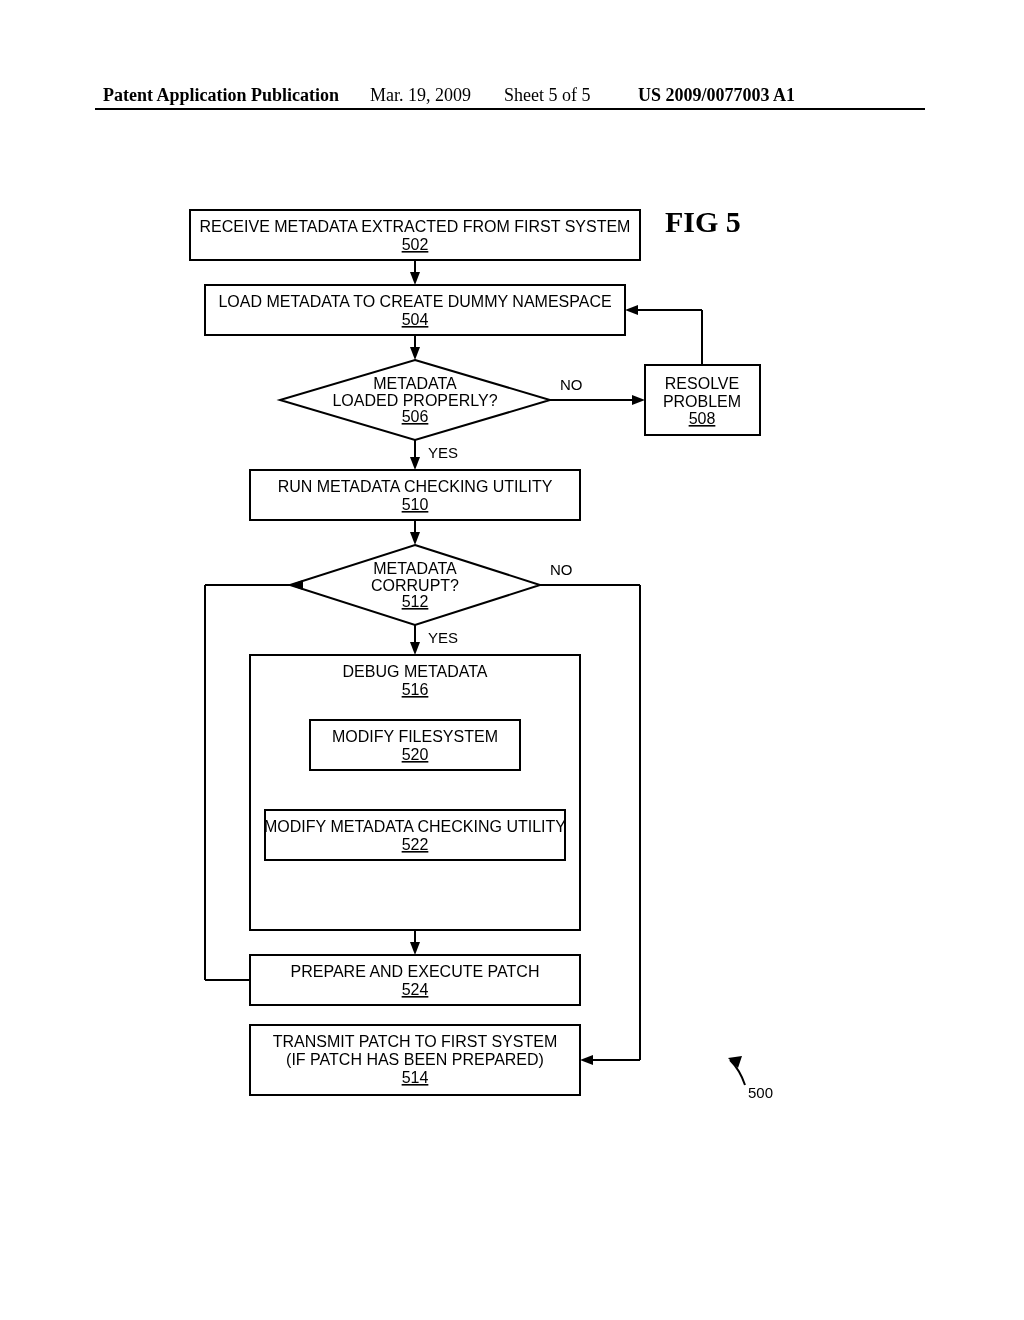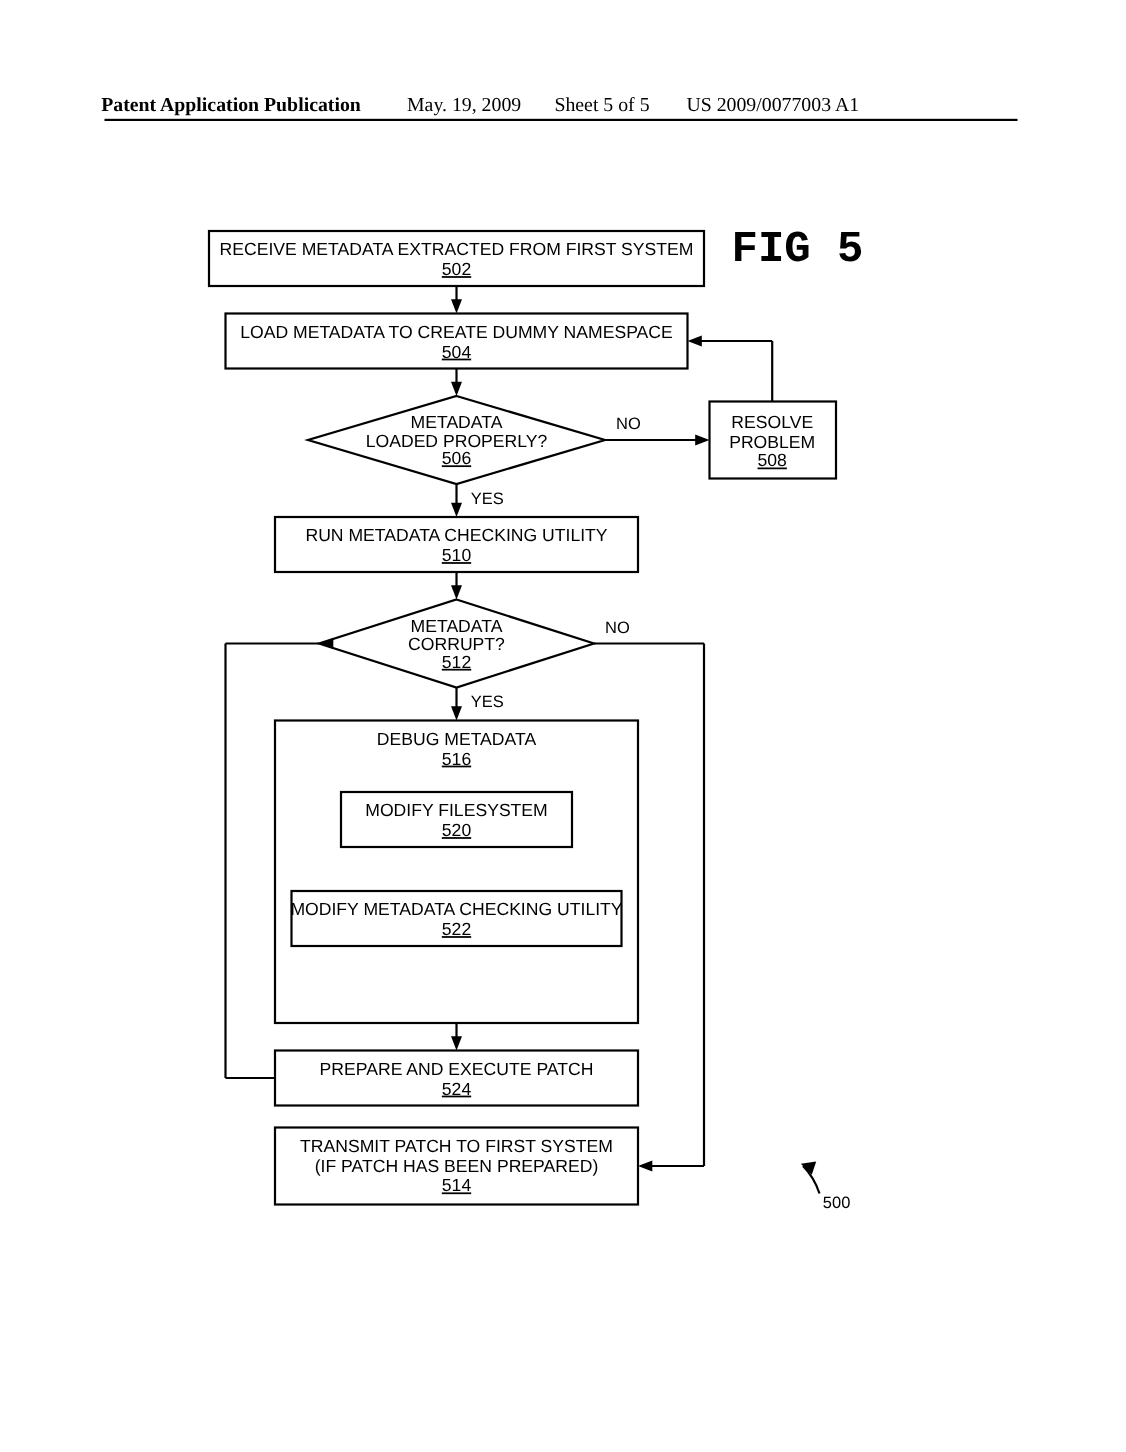--- a/index.html
+++ b/index.html
@@ -25,7 +25,7 @@
   }
   .header .pub {
     position: absolute;
-    left: 92px;
+    left: 103px;
     font-weight: bold;
     text-align: center;
   }

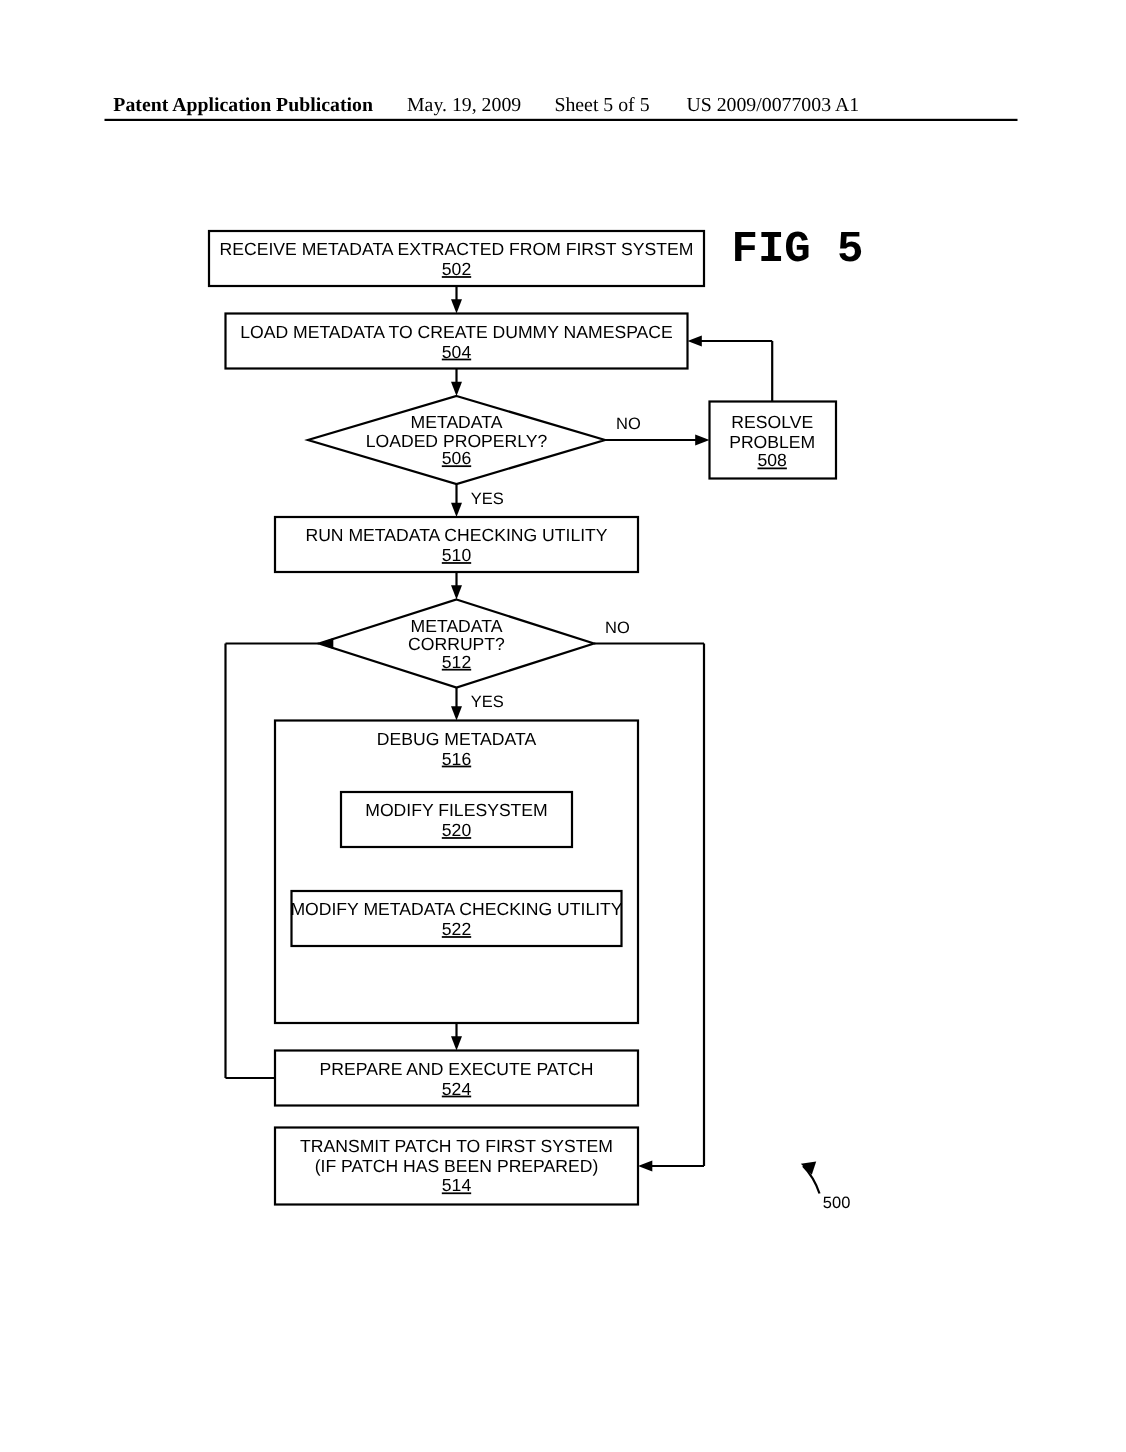--- a/index.html
+++ b/index.html
@@ -100,7 +100,7 @@
 
   <div class="header">
     <span class="pub">Patent Application Publication</span>
-    <span class="date">May. 19, 2009</span>
+    <span class="date">Mar. 19, 2009</span>
     <span class="sheet">Sheet 5 of 5</span>
     <span class="app">US 2009/0077003 A1</span>
   </div>

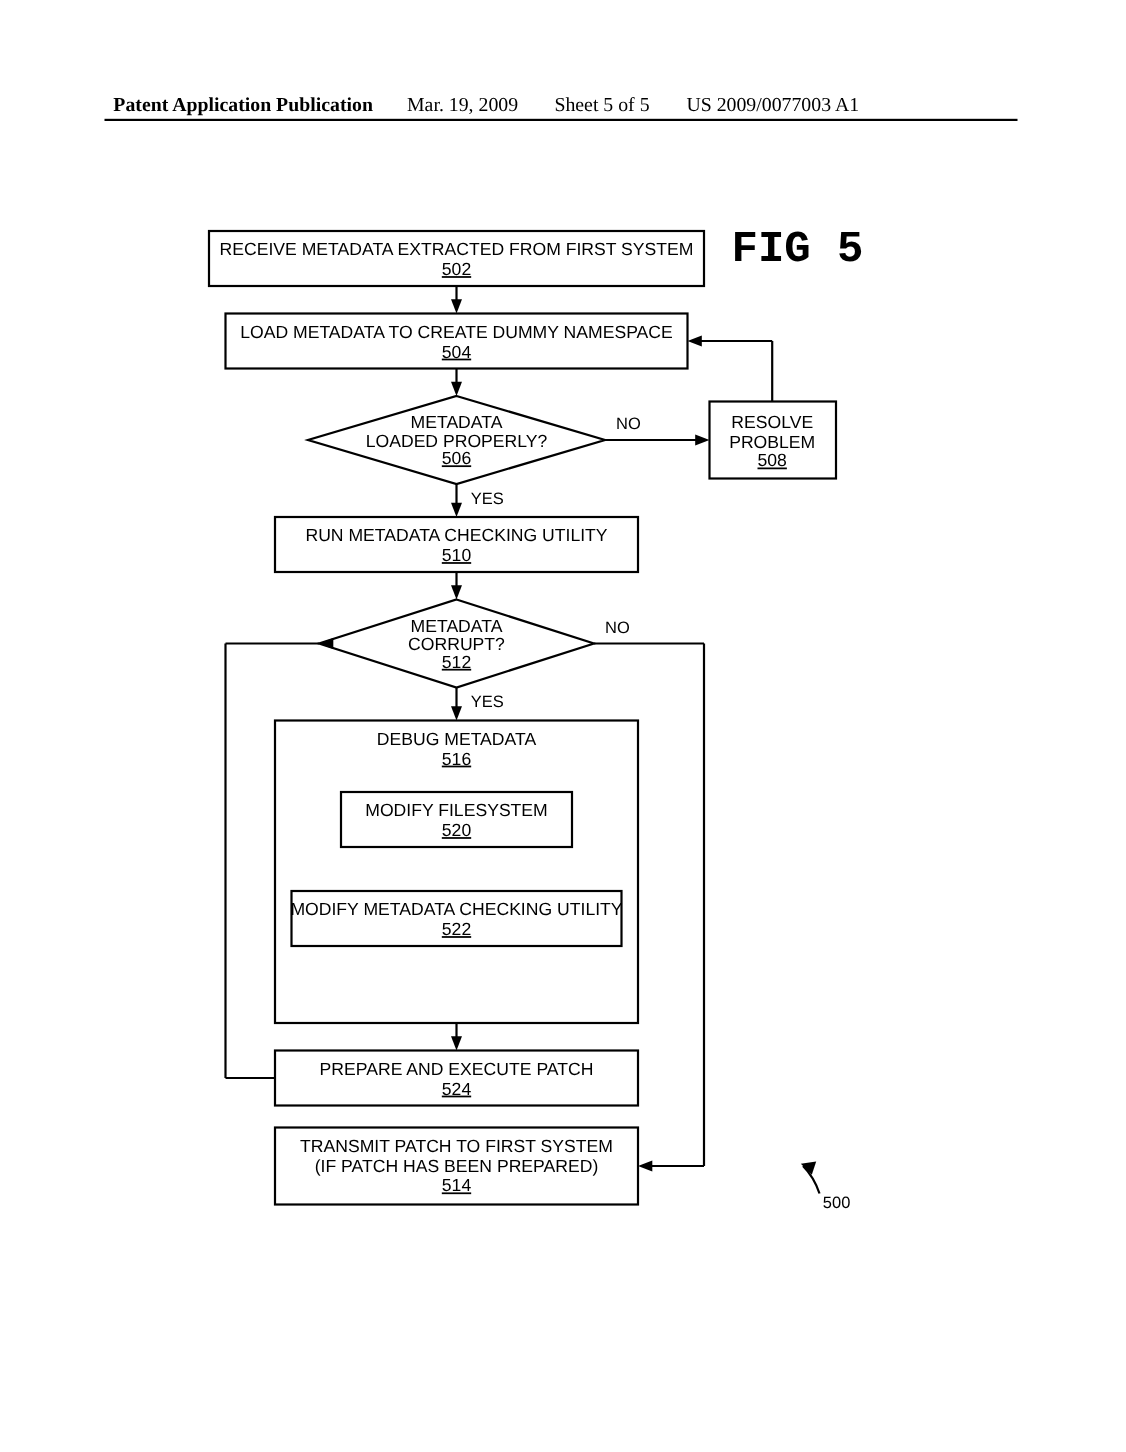--- a/index.html
+++ b/index.html
@@ -39,8 +39,8 @@
   }
   .header .app {
     position: absolute;
-    left: 624px;
-    font-weight: normal;
+    left: 638px;
+    font-weight: bold;
   }
   .hr {
     position: absolute;

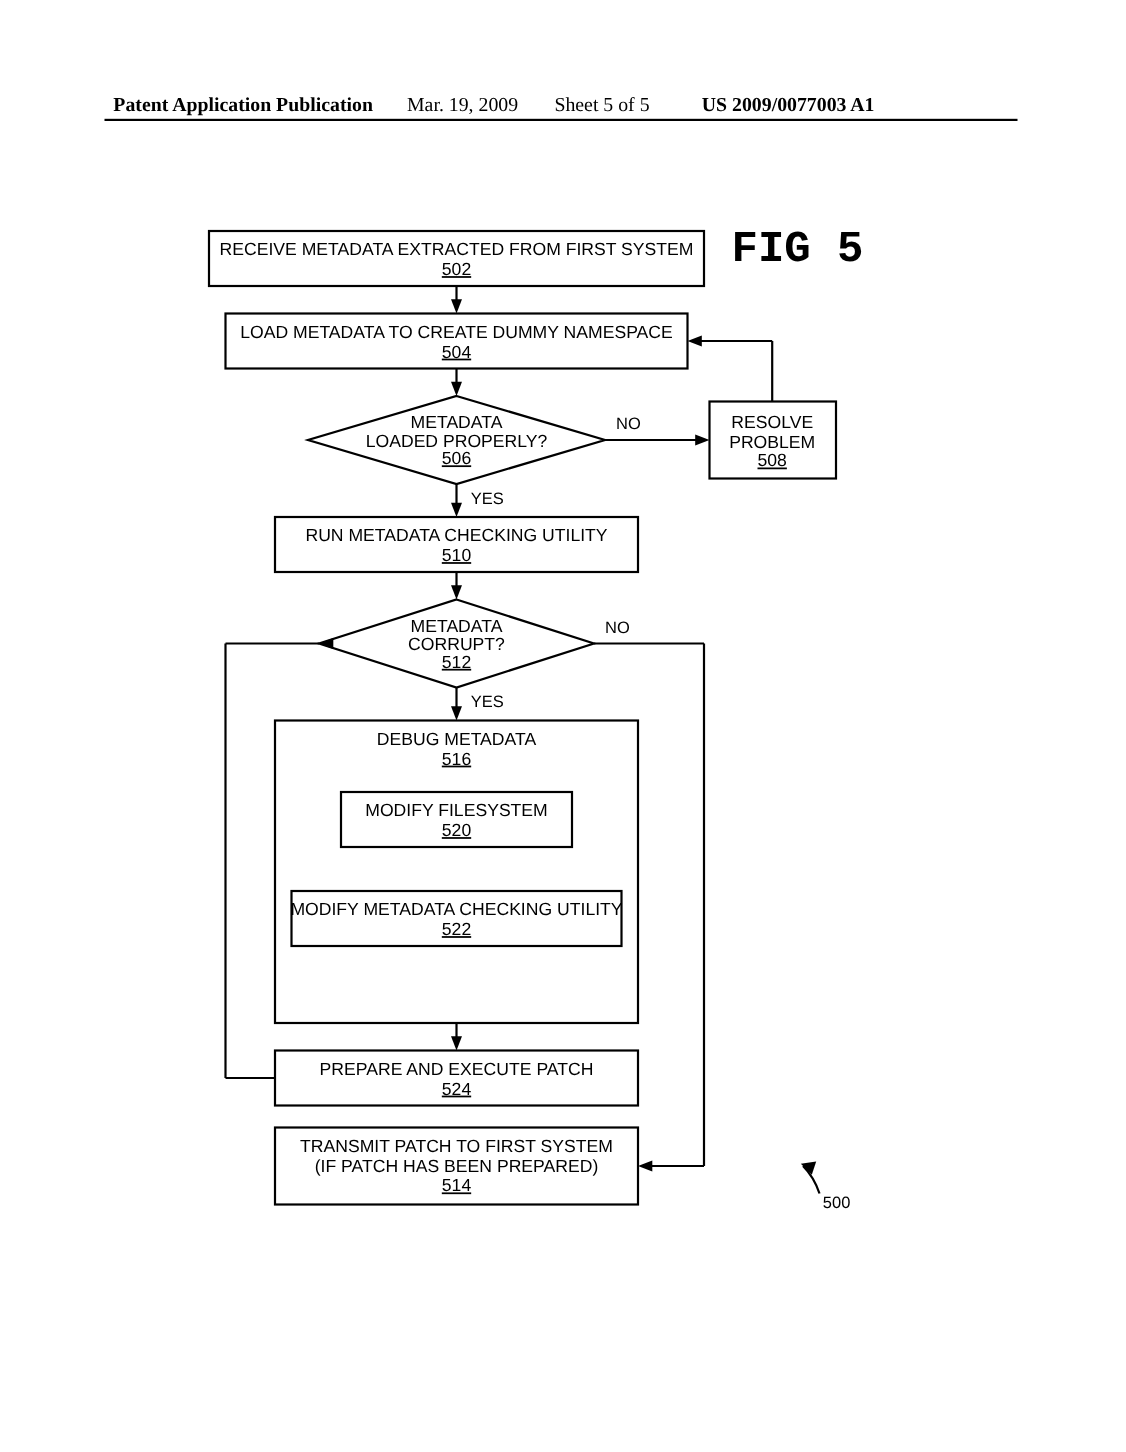--- a/index.html
+++ b/index.html
@@ -54,9 +54,9 @@
     position: absolute;
     top: 205px;
     left: 665px;
-    font-family: Liberation Mono, monospace;
+    font-family: Liberation Serif, serif;
     font-weight: bold;
-    font-size: 40px;
+    font-size: 30px;
   }
   svg.diagram {
     position: absolute;

